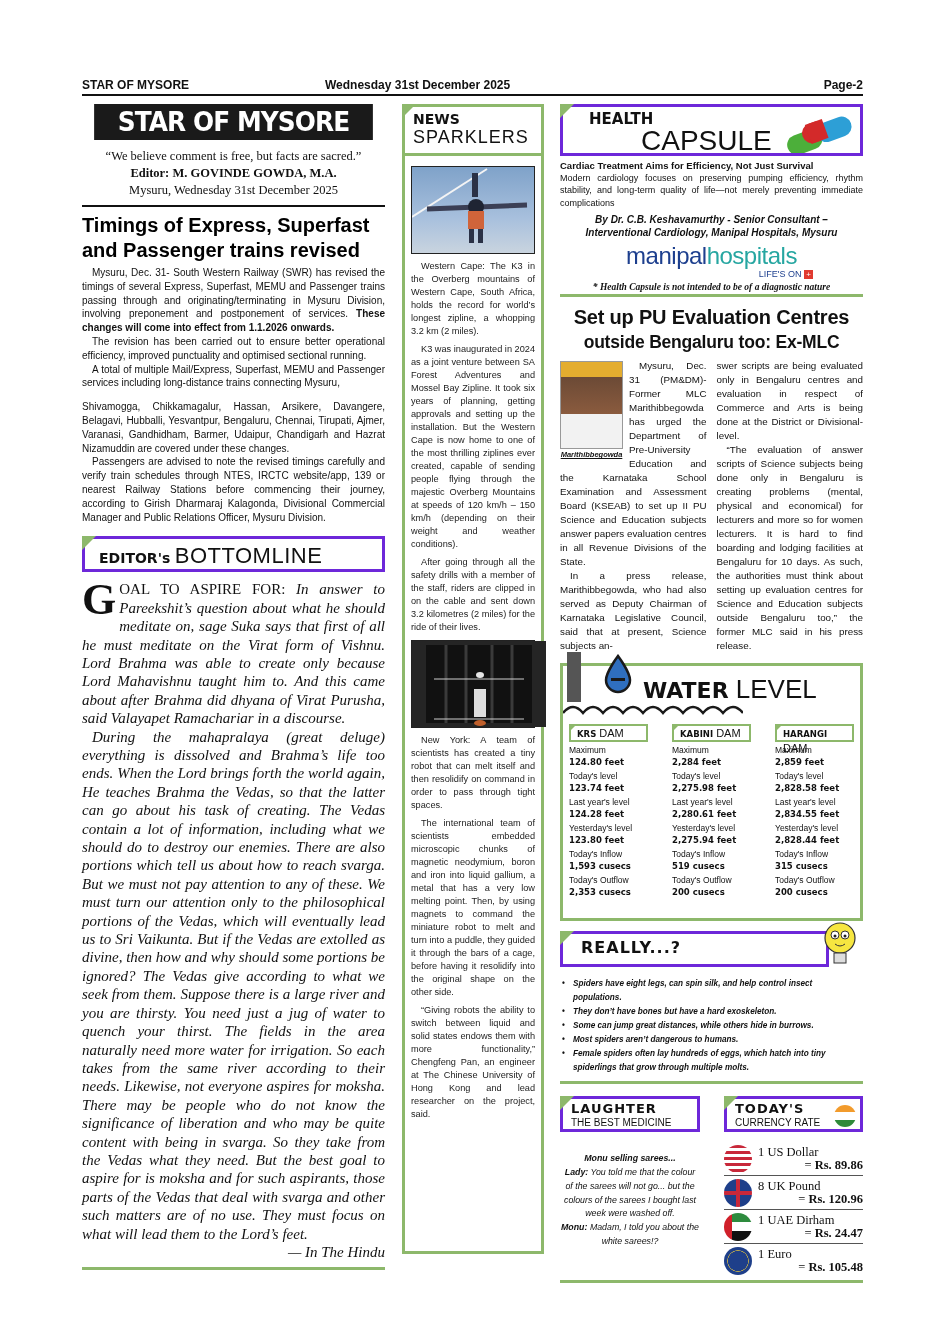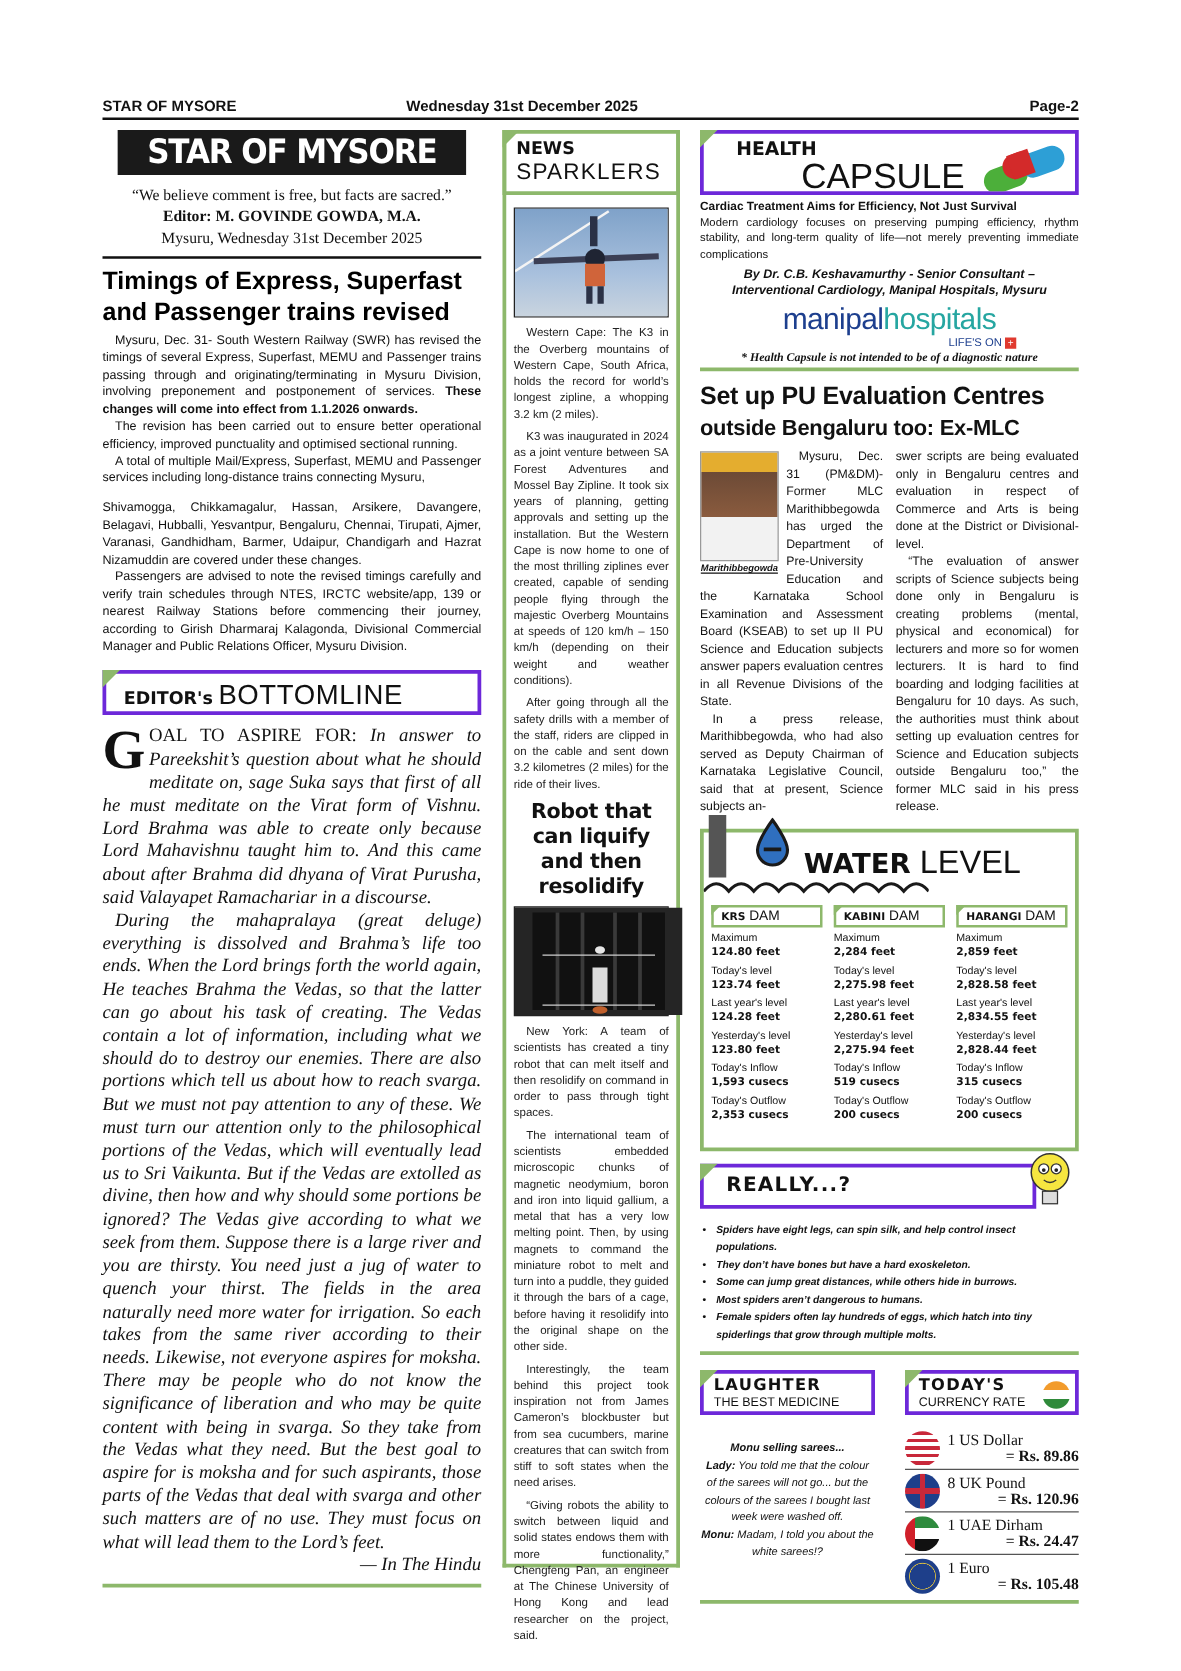--- a/index.html
+++ b/index.html
@@ -65,7 +65,7 @@
   .logo-tag { text-align: right; font-size: 9px; color: #1d3f8e; padding-right: 50px; line-height: 11px; }
   .logo-tag .plus { display: inline-block; width: 9px; height: 9px; background: #e03a2f; color: #fff; font-size: 8px; line-height: 9px; text-align: center; vertical-align: middle; }
   .hc-note { font-family: "Liberation Serif", serif; font-style: italic; font-weight: bold; font-size: 9.5px; text-align: center; border-bottom: 3px solid #8db86b; padding-bottom: 2px; margin-top: 2px; }
-  .pu-title { font-weight: bold; text-align: left; font-size: 20px; line-height: 25px; margin-top: 8px; letter-spacing: -0.2px; }
+  .pu-title { font-weight: bold; text-align: center; font-size: 20px; line-height: 25px; margin-top: 8px; letter-spacing: -0.2px; }
   .pu-title .l2 { font-size: 17.5px; }
   .pu-cols { display: flex; gap: 10px; font-size: 9.8px; line-height: 14px; text-align: justify; margin-top: 4px; }
   .pu-cols > div { flex: 1; }

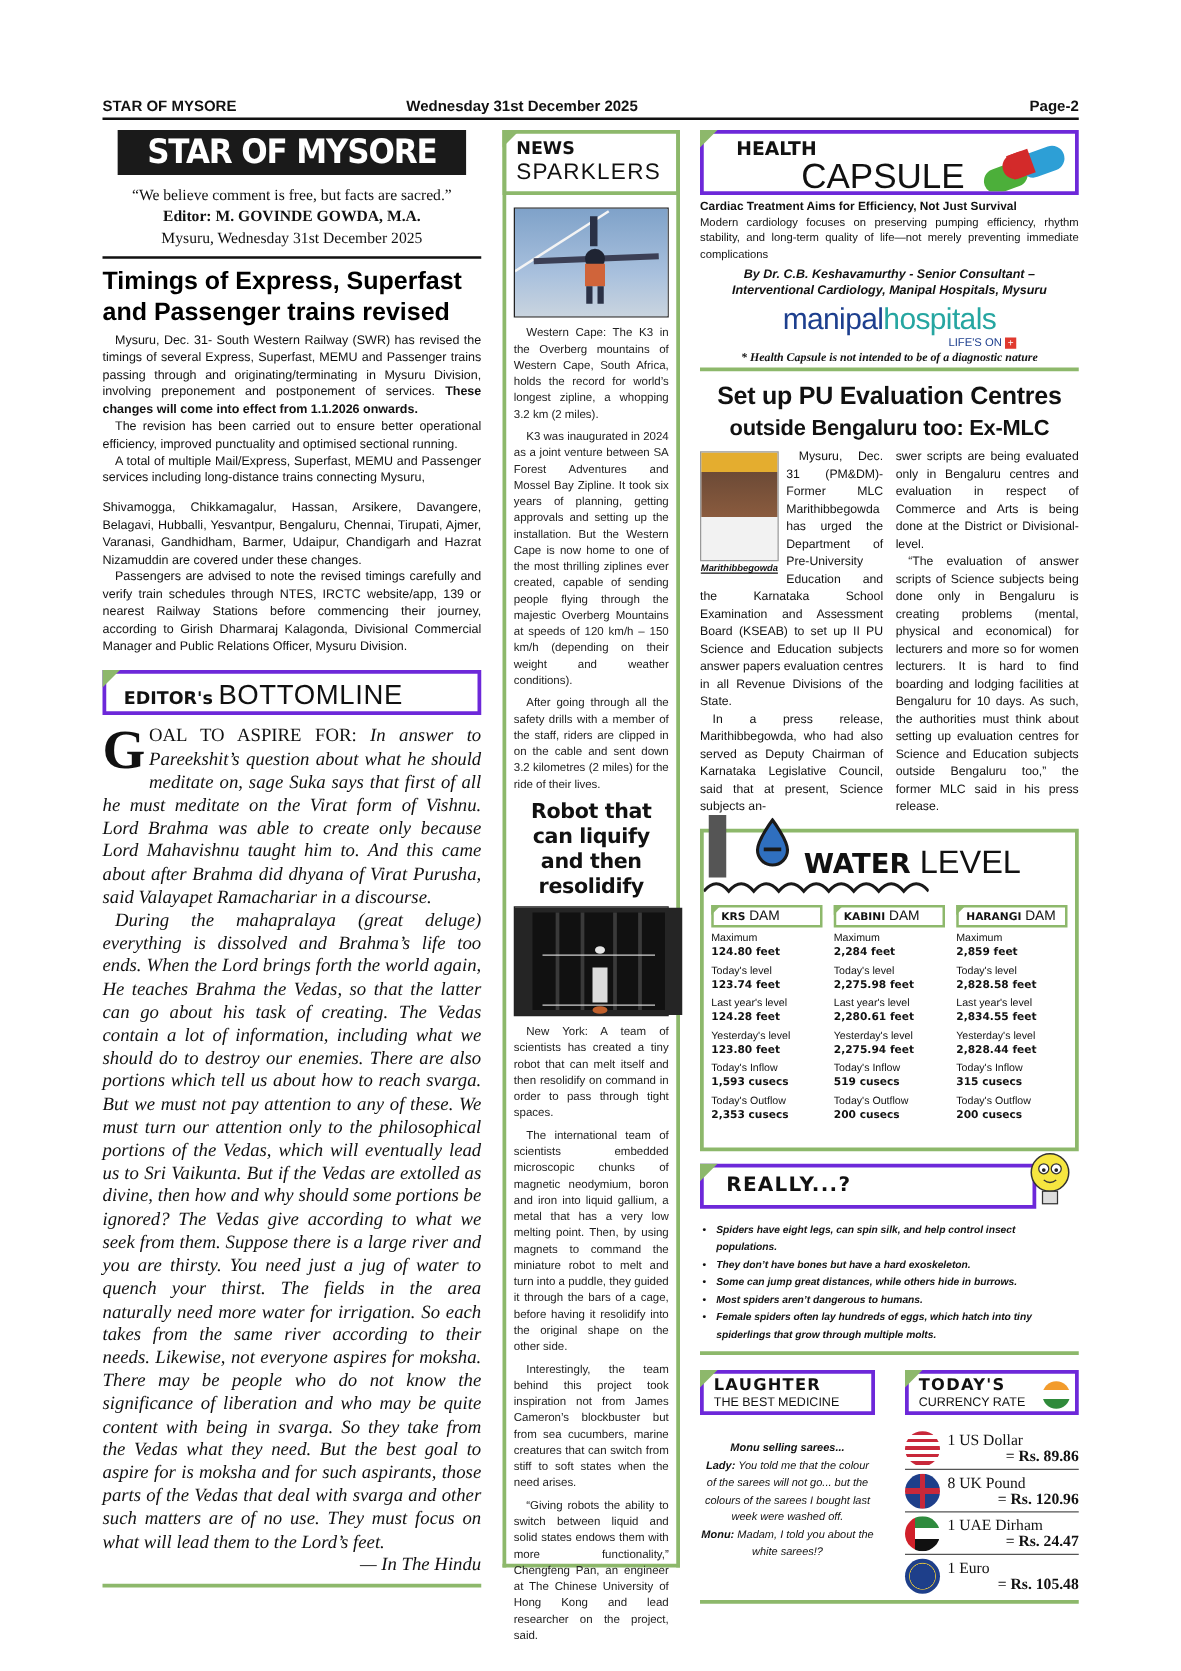--- a/index.html
+++ b/index.html
@@ -187,7 +187,6 @@
       <p>K3 was inaugurated in 2024 as a joint venture between SA Forest Adventures and Mossel Bay Zipline. It took six years of planning, getting approvals and setting up the installation. But the Western Cape is now home to one of the most thrilling ziplines ever created, capable of sending people flying through the majestic Overberg Mountains at speeds of 120 km/h – 150 km/h (depending on their weight and weather conditions).</p>
       <p>After going through all the safety drills with a member of the staff, riders are clipped in on the cable and sent down 3.2 kilometres (2 miles) for the ride of their lives.</p>
     </div>
-    <div class="ns-title">Robot that can liquify and then resolidify</div>
     <div class="photo">
       <div class="robot-photo">
         <svg width="134" height="86" viewBox="0 0 134 86">

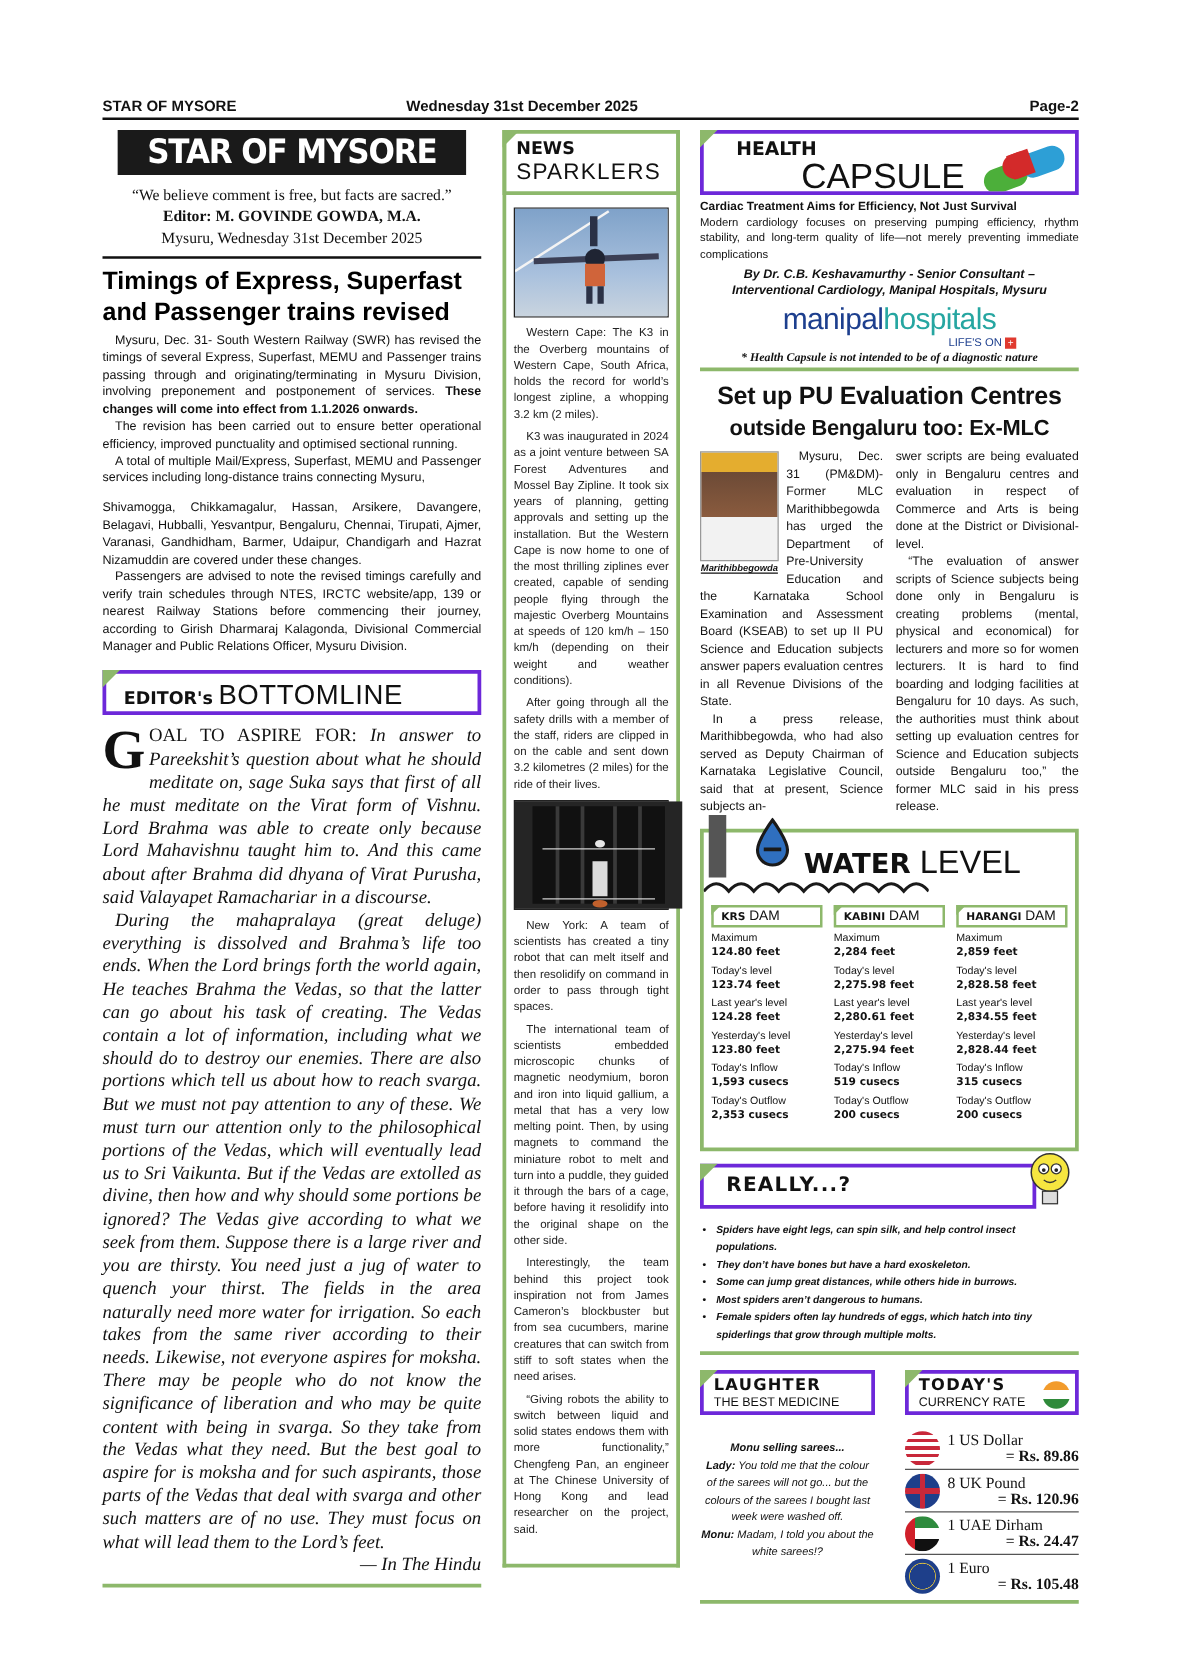--- a/index.html
+++ b/index.html
@@ -80,7 +80,7 @@
   .gauge { position: absolute; left: 4px; top: -14px; width: 14px; height: 50px; background: #555; }
   .drop { position: absolute; left: 40px; top: -12px; }
   .waves { position: absolute; left: 0; top: 35px; }
-  .dams { position: absolute; left: 6px; top: 58px; right: 6px; display: flex; gap: 9px; }
+  .dams { position: absolute; left: 6px; top: 58px; right: 6px; display: flex; gap: 24px; }
   .dam { flex: 1; }
   .dam .dh { position: relative; border: 2px solid #8db86b; height: 18px; padding-left: 6px; font-size: 11px; line-height: 14px; }
   .dam .dh .flag { position: absolute; left: -2px; top: -2px; border-top: 8px solid #8db86b; border-right: 8px solid transparent; width: 0; height: 0; }

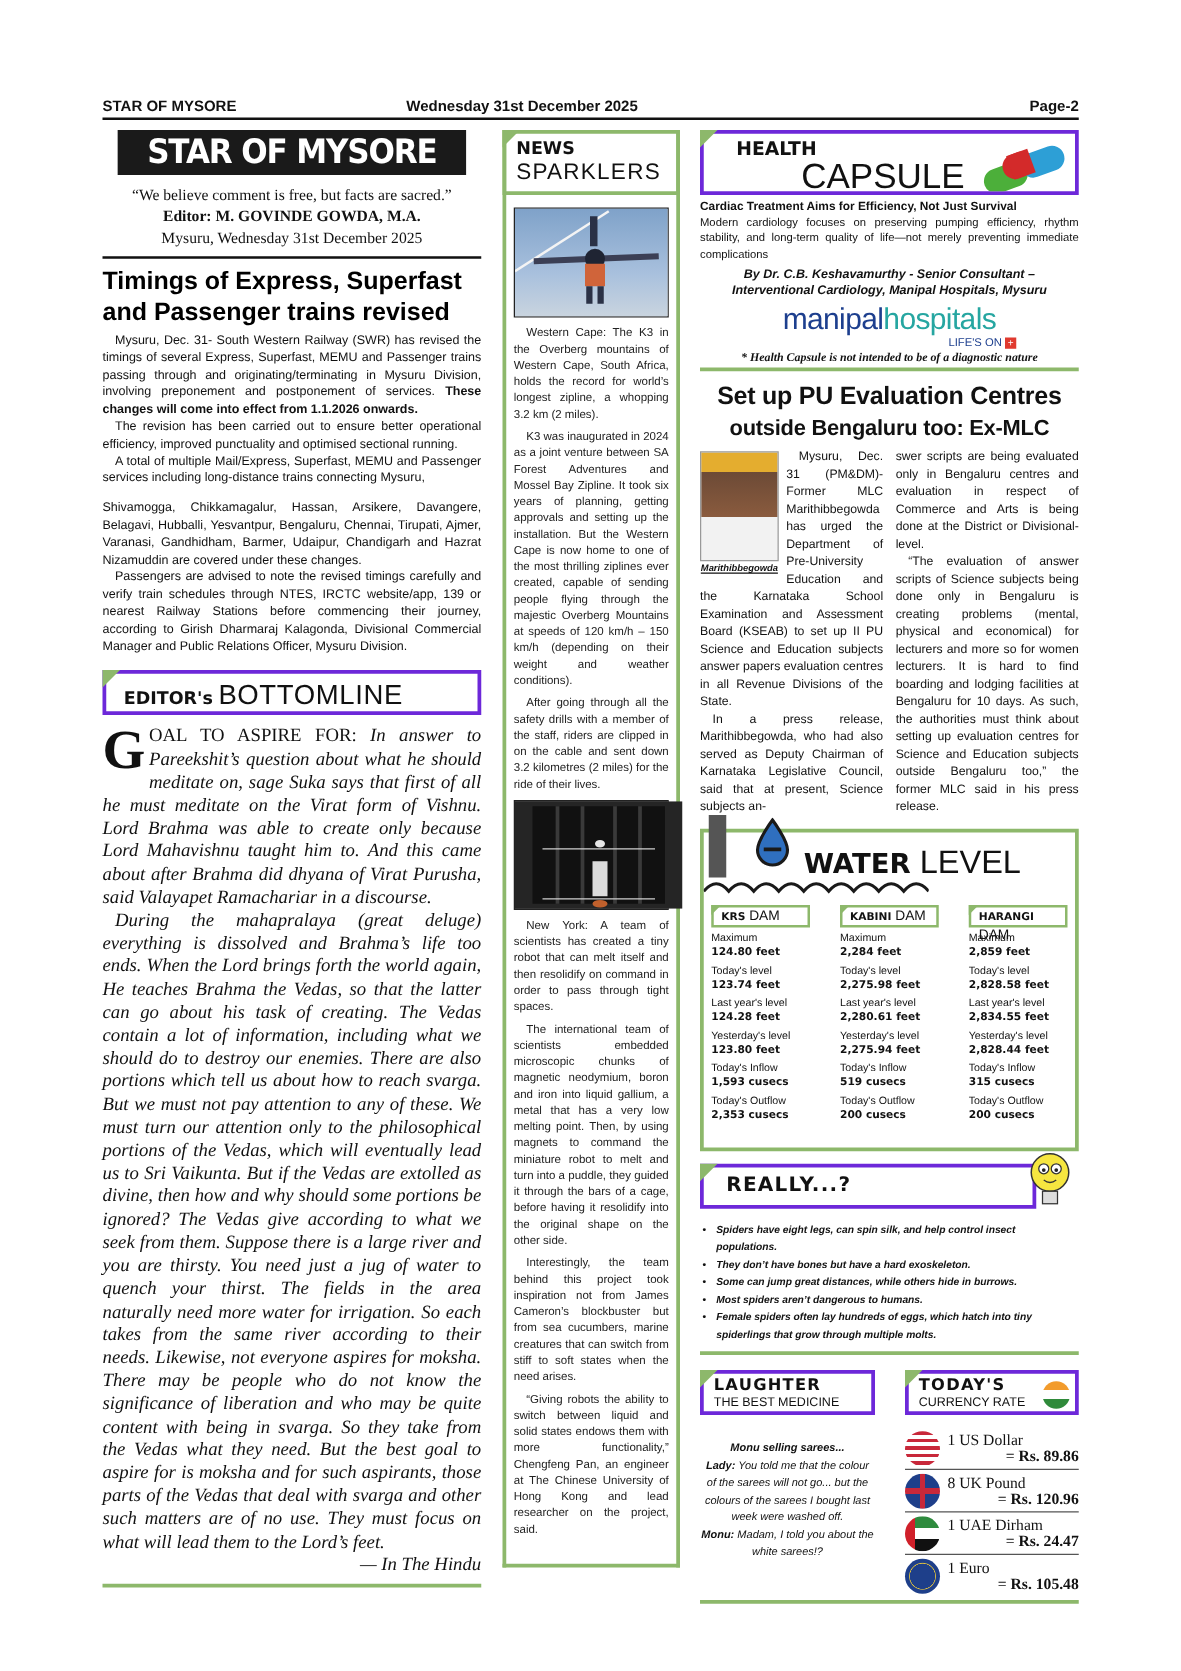--- a/index.html
+++ b/index.html
@@ -207,7 +207,6 @@
     <div class="txt">
       <p>New York: A team of scientists has created a tiny robot that can melt itself and then resolidify on command in order to pass through tight spaces.</p>
       <p>The international team of scientists embedded microscopic chunks of magnetic neodymium, boron and iron into liquid gallium, a metal that has a very low melting point. Then, by using magnets to command the miniature robot to melt and turn into a puddle, they guided it through the bars of a cage, before having it resolidify into the original shape on the other side.</p>
-      <p>Interestingly, the team behind this project took inspiration not from James Cameron’s blockbuster but from sea cucumbers, marine creatures that can switch from stiff to soft states when the need arises.</p>
       <p>“Giving robots the ability to switch between liquid and solid states endows them with more functionality,” Chengfeng Pan, an engineer at The Chinese University of Hong Kong and lead researcher on the project, said.</p>
     </div>
   </div>

